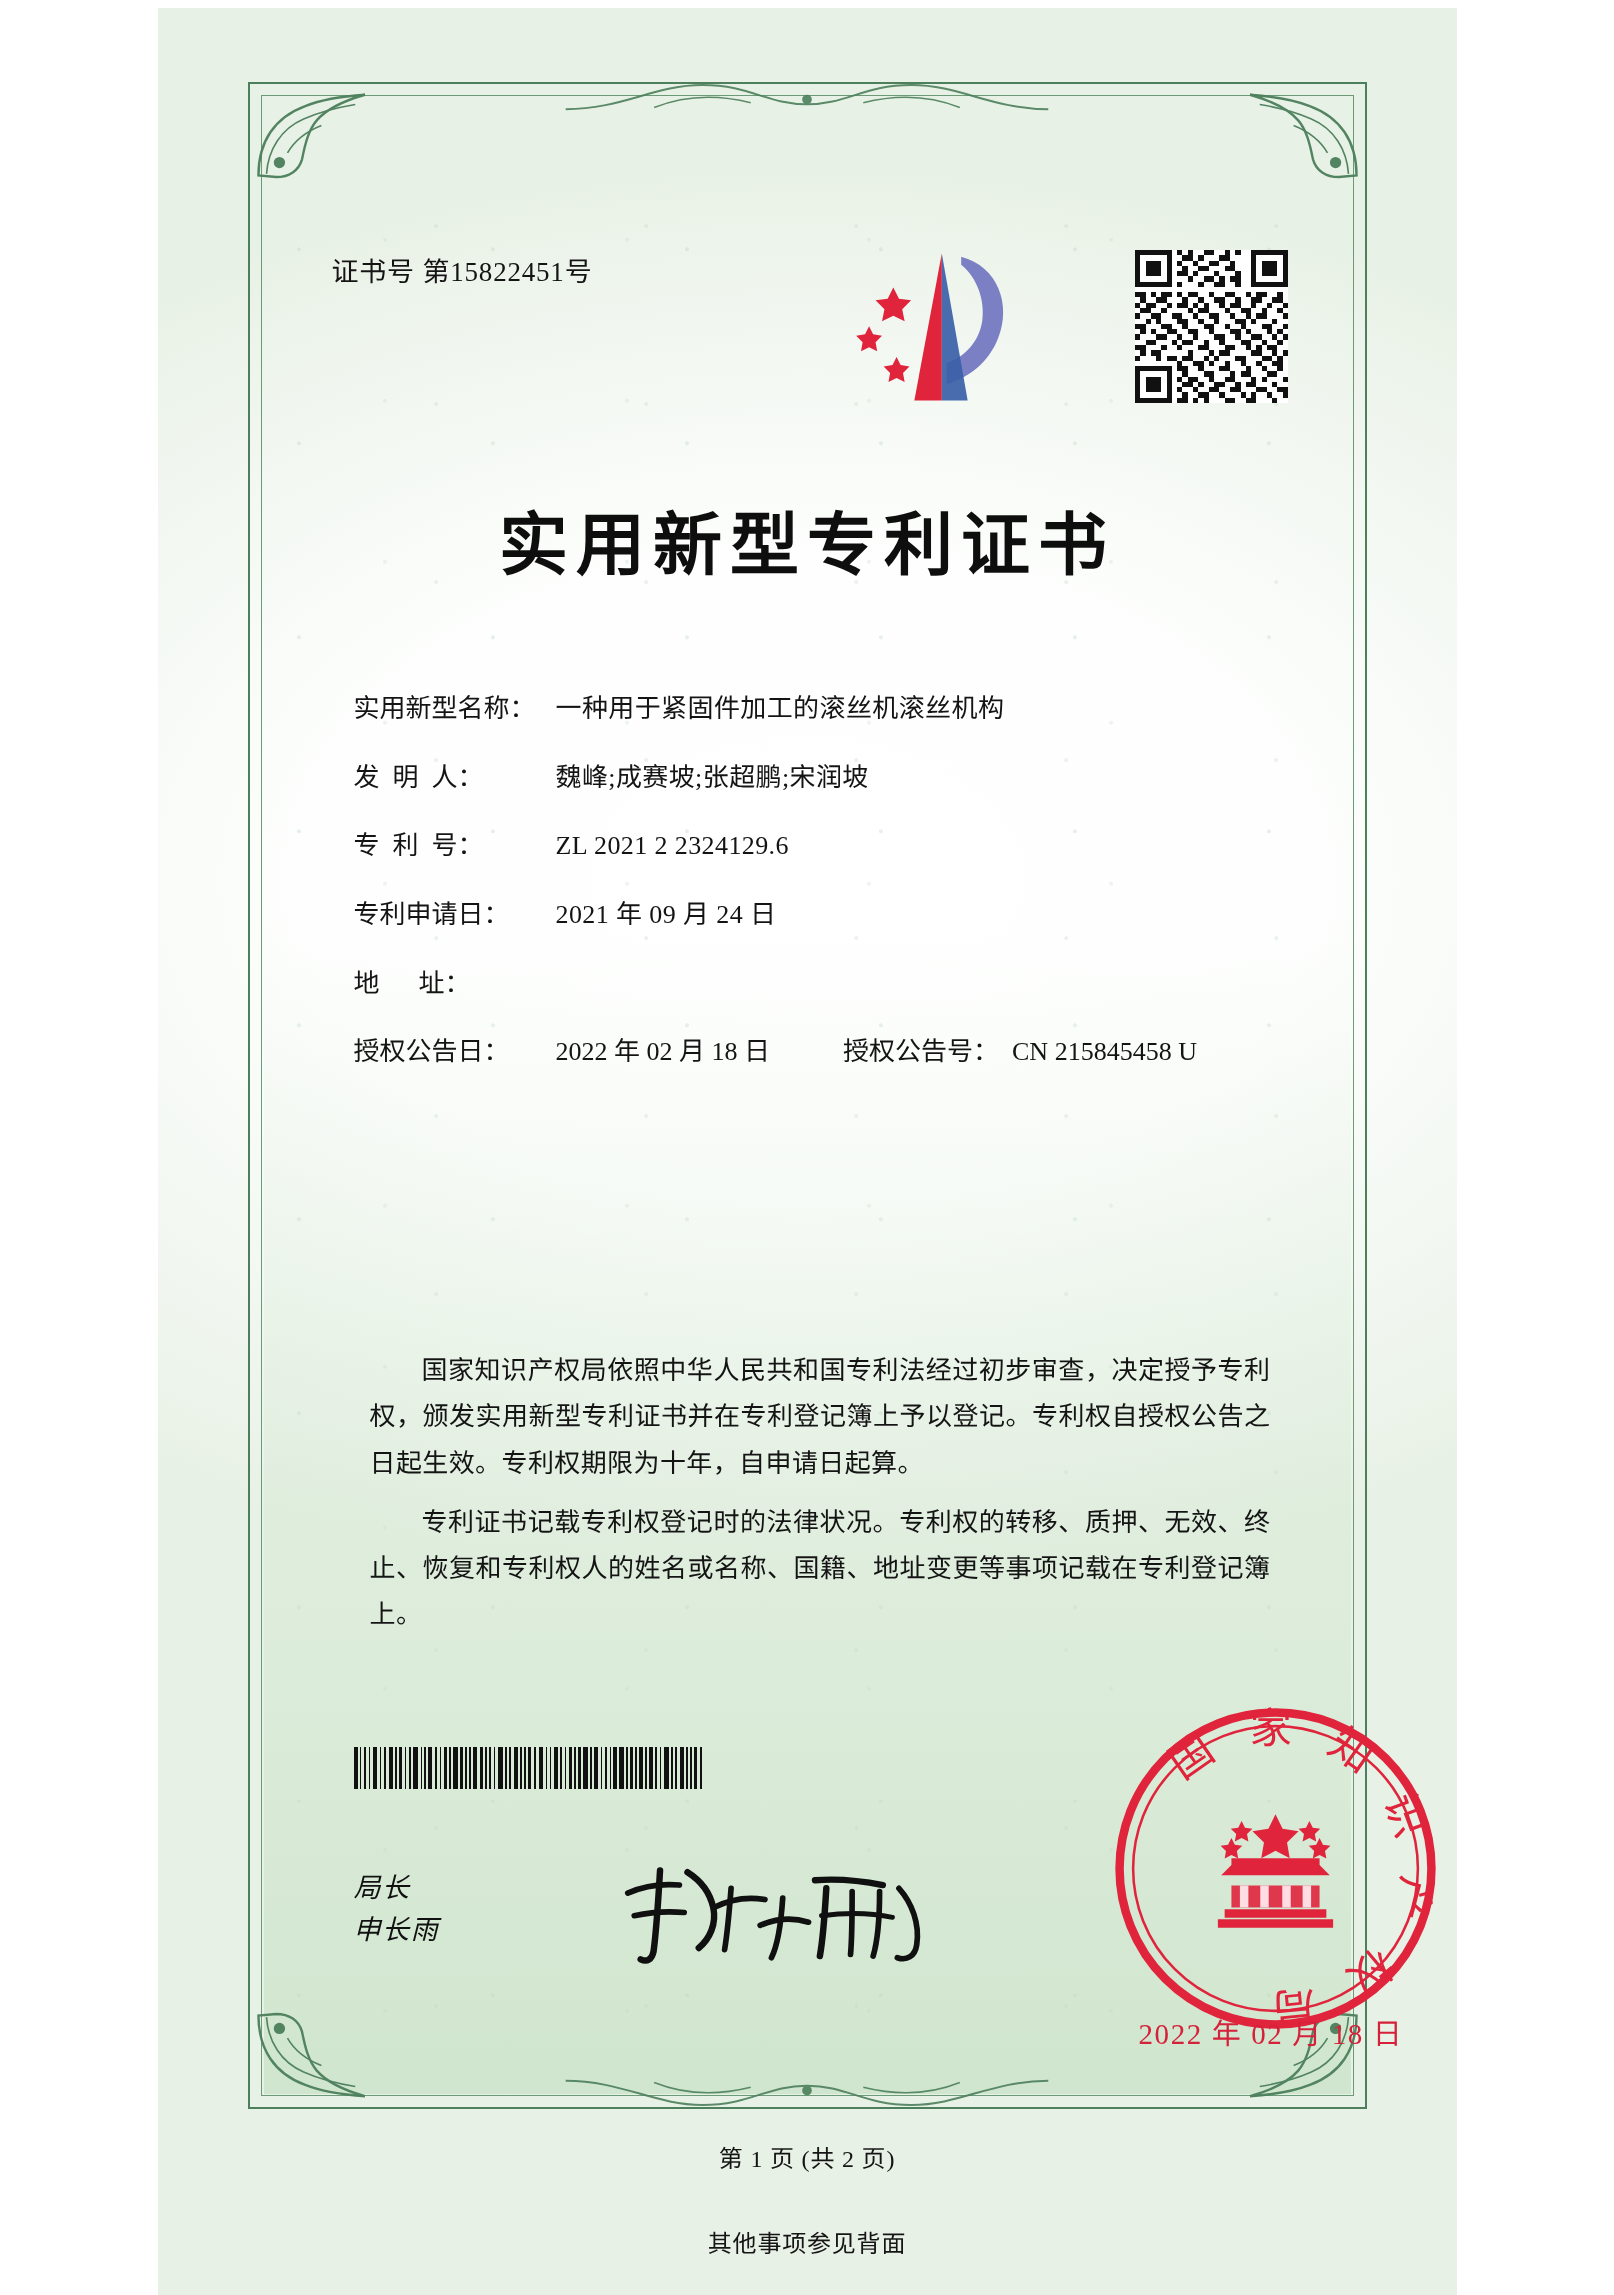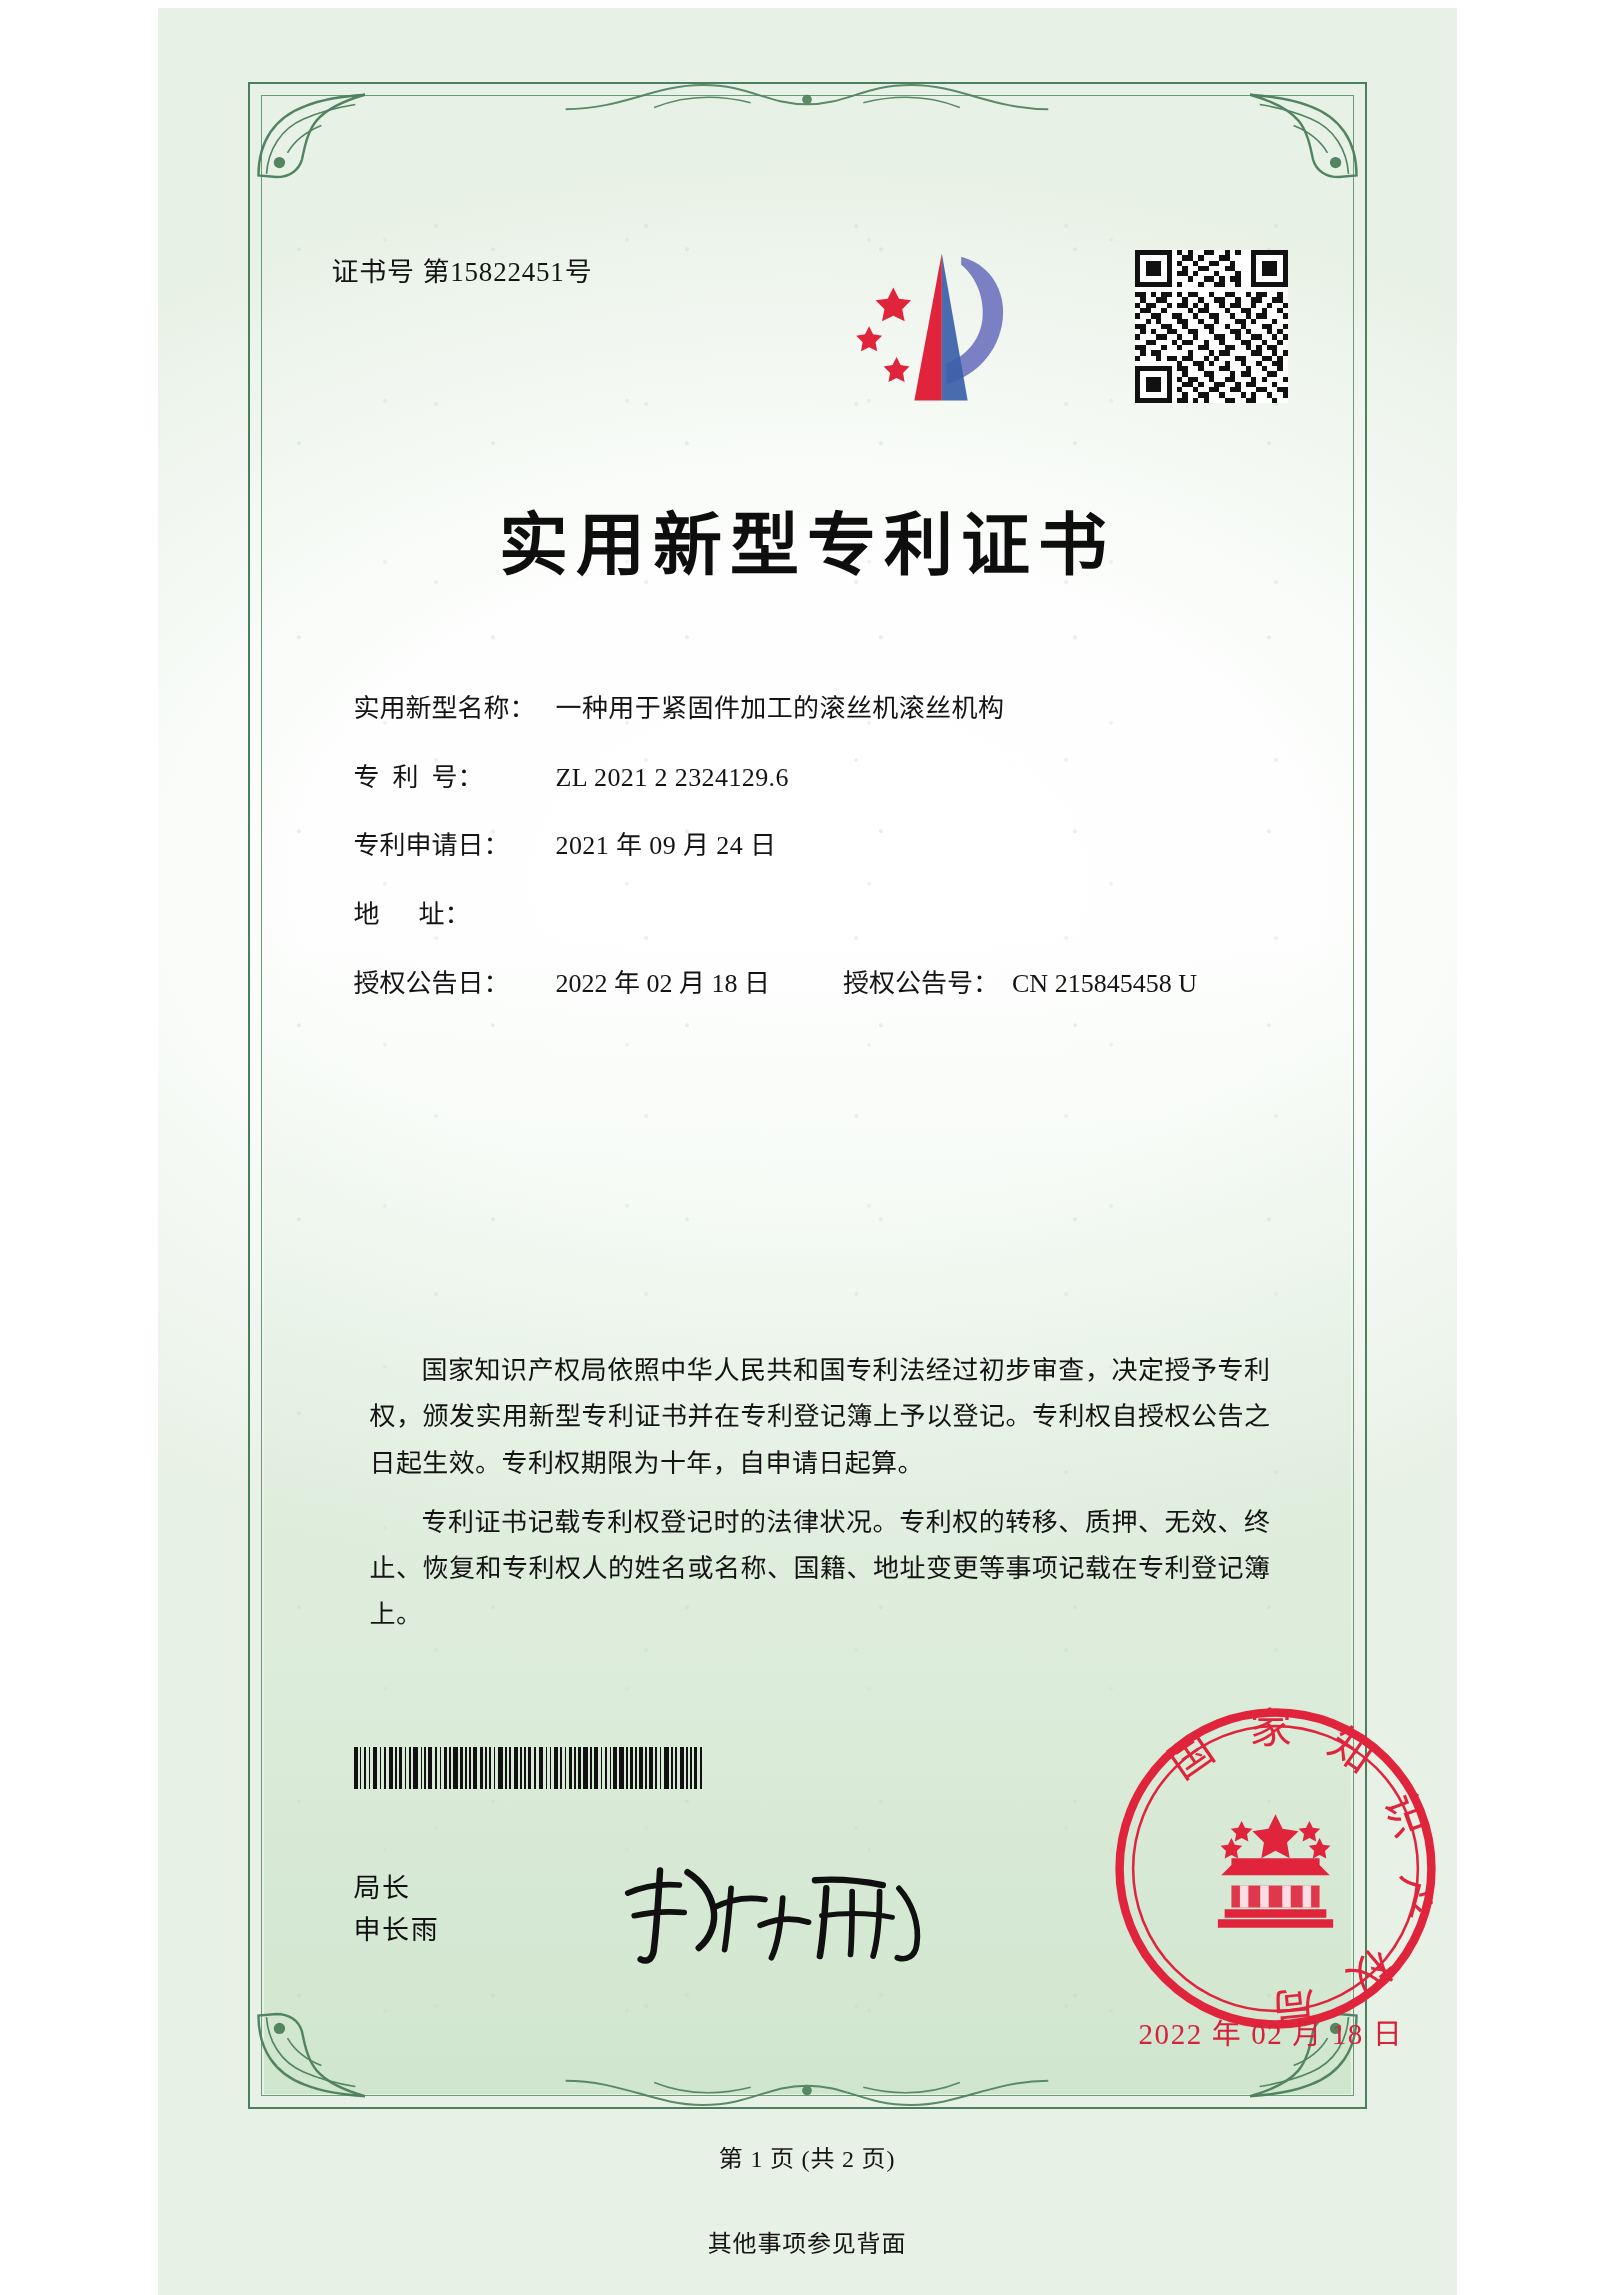--- a/index.html
+++ b/index.html
@@ -541,6 +541,10 @@
       <span class="val">一种用于紧固件加工的滚丝机滚丝机构</span>
     </div>
 
+    <div class="row">
+      <span class="lbl">发  明  人：</span>
+      <span class="val">魏峰;成赛坡;张超鹏;宋润坡</span>
+    </div>
 
     <div class="row">
       <span class="lbl">专  利  号：</span>

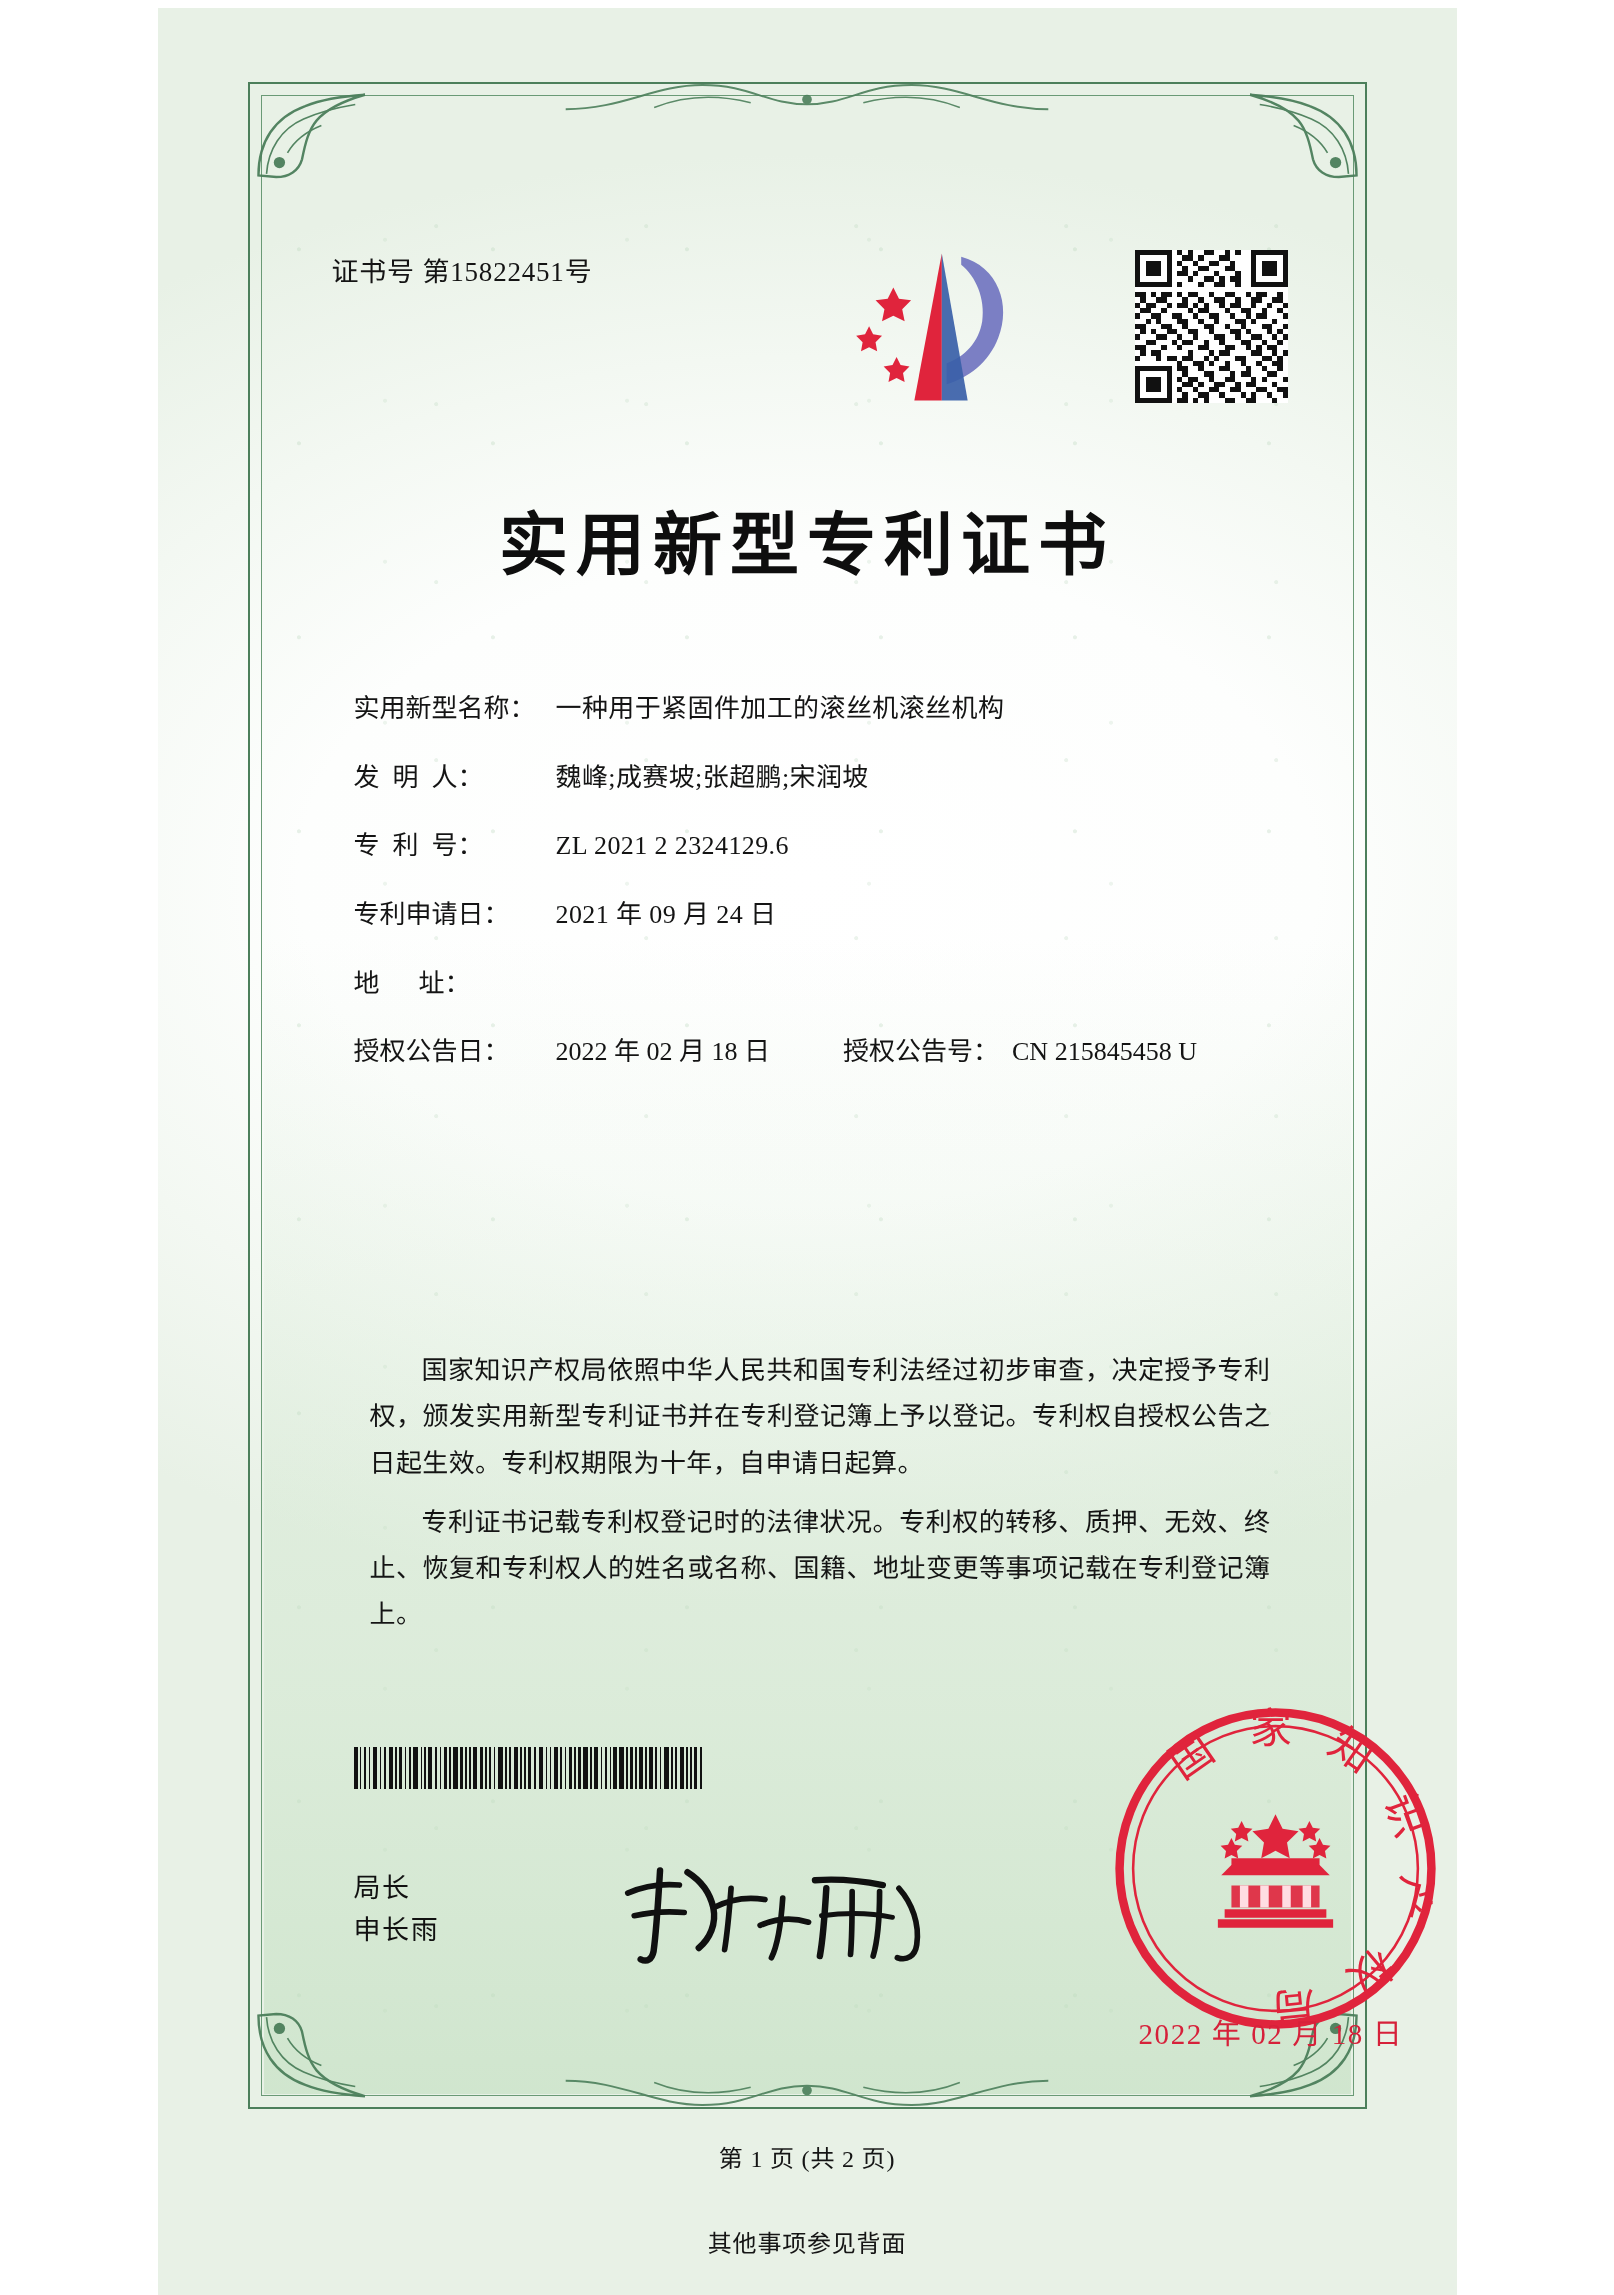--- a/index.html
+++ b/index.html
@@ -196,6 +196,7 @@
     line-height: 1.55;
     color: #111;
     letter-spacing: 1.6px;
+    font-style: italic;
   }
   .sig-script {
     position: absolute;

